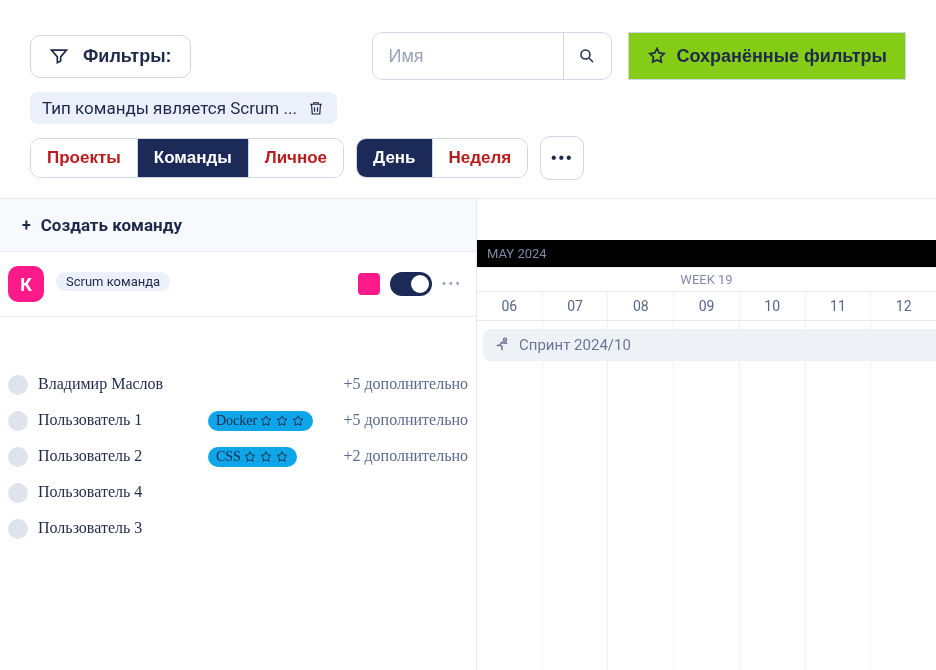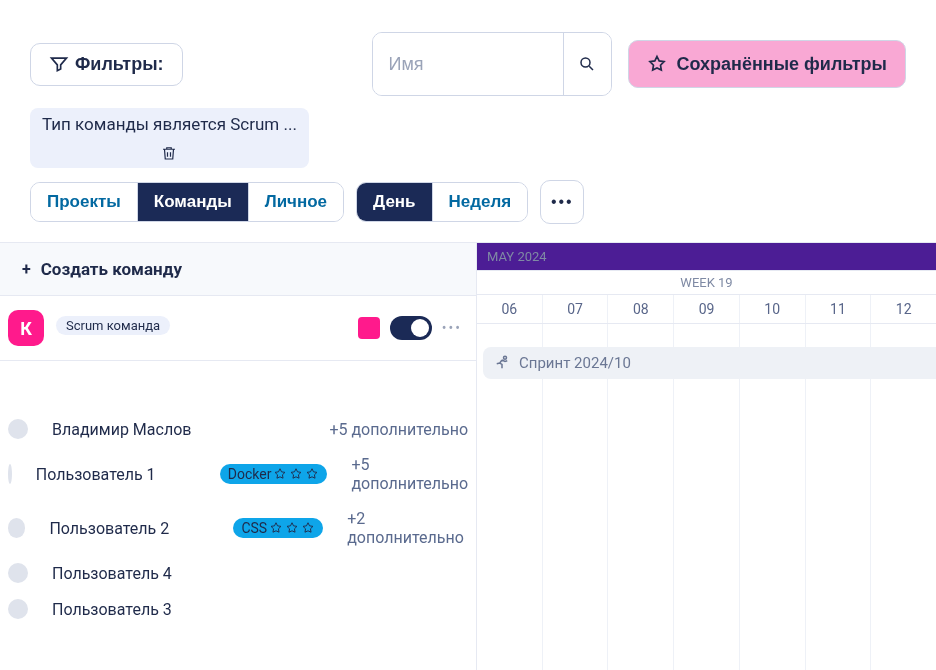--- a/index.html
+++ b/index.html
@@ -23,7 +23,7 @@
   }
   .filters-btn {
     display: inline-flex;
-    gap: 6px;
+    gap: 14px;
     border: 1.5px solid #cfd6e6;
     border-radius: 10px;
     padding: 10px 18px;

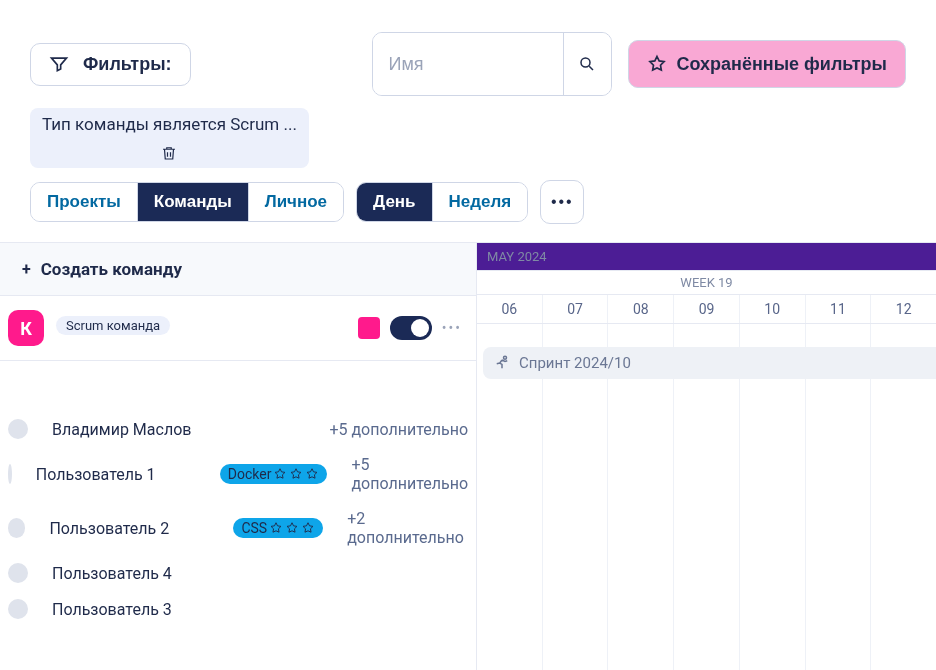--- a/index.html
+++ b/index.html
@@ -41,7 +41,7 @@
     border: 1.5px solid #cfd6e6;
     border-radius: 10px;
     overflow: hidden;
-    height: 64px;
+    height: 48px;
   }
   .search-input {
     border: none;

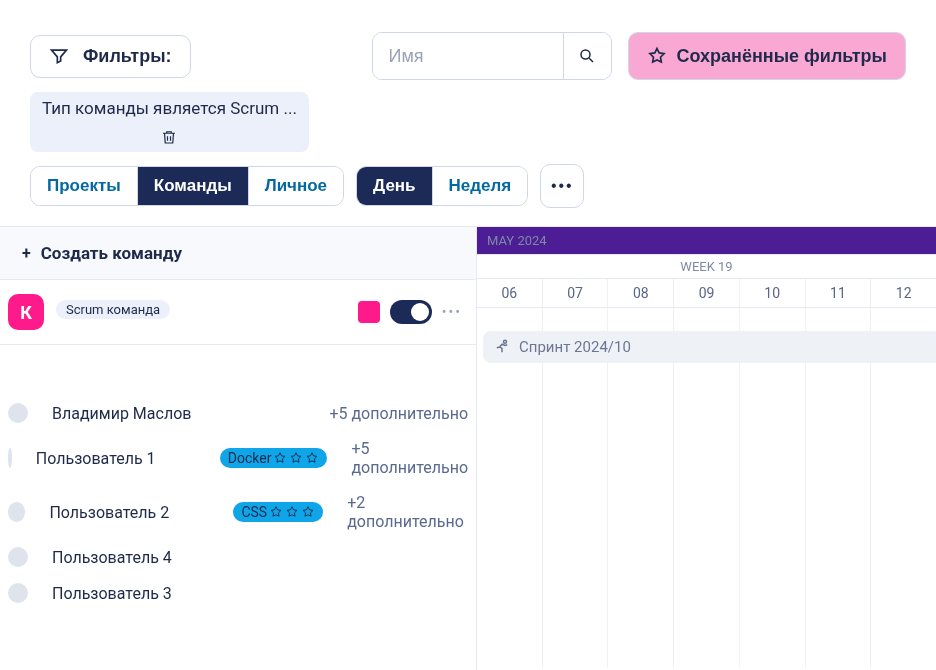--- a/index.html
+++ b/index.html
@@ -69,12 +69,12 @@
     align-items: center;
     gap: 10px;
     border: 1.5px solid #cfd6e6;
-    border-radius: 10px;
+    border-radius: 0;
     padding: 10px 18px;
     font-size: 18px;
     font-weight: 700;
     color: #1f2a4a;
-    background: #f9a8d4;
+    background: #84cc16;
     cursor: pointer;
     height: 48px;
   }

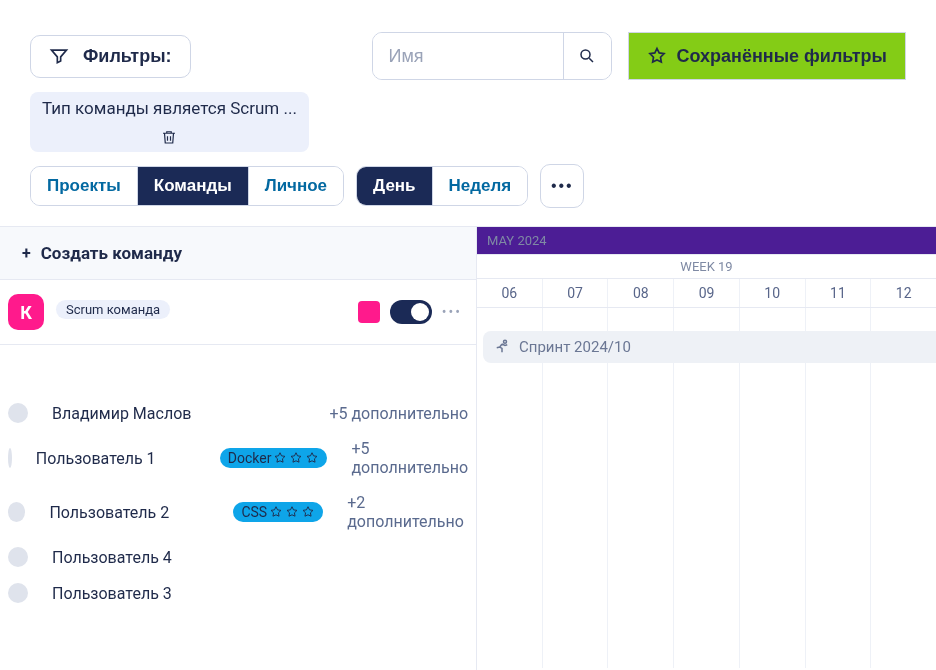--- a/index.html
+++ b/index.html
@@ -95,7 +95,6 @@
     display: inline-flex;
     align-items: center;
     gap: 10px;
-    flex-direction: column;
   }
   .chip-del {
     cursor: pointer;

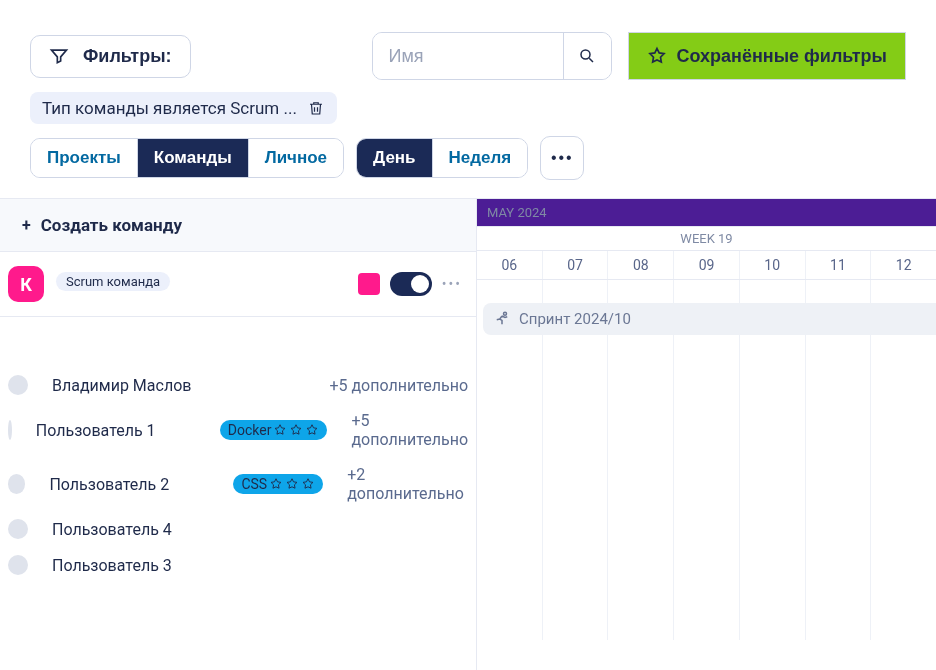--- a/index.html
+++ b/index.html
@@ -120,7 +120,7 @@
     padding: 9px 16px;
     font-size: 17px;
     font-weight: 600;
-    color: #0369a1;
+    color: #b91c1c;
     background: #fff;
     border: none;
     cursor: pointer;

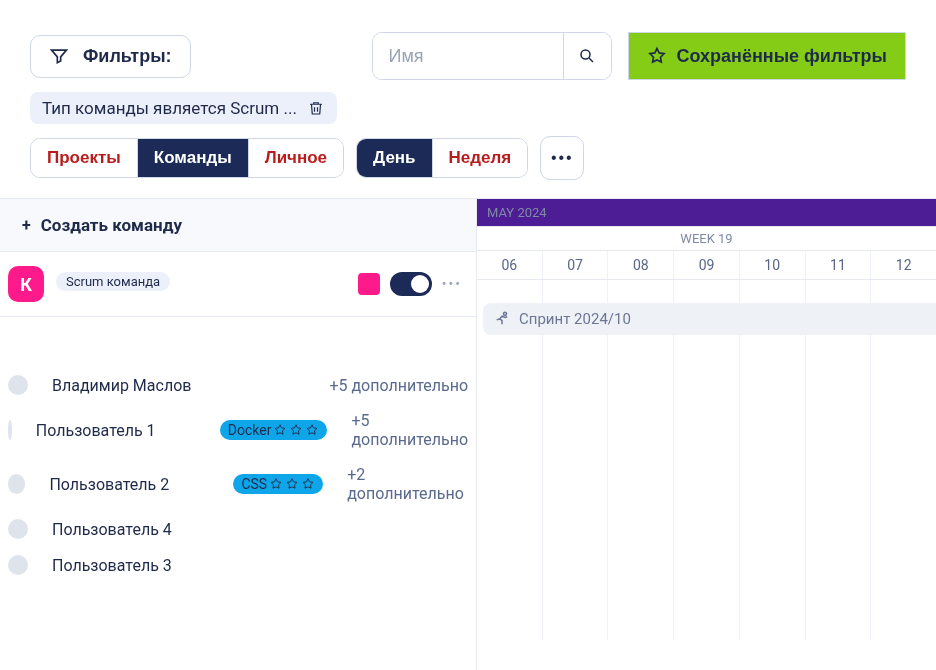--- a/index.html
+++ b/index.html
@@ -284,7 +284,8 @@
     font-size: 13px;
     color: #7f8aa4;
     border-bottom: 1px solid #e6e9f2;
-    background: #4c1d95;
+    background: #000000;
+    margin-top: 41px;
   }
   .tl-head2 {
     text-align: center;

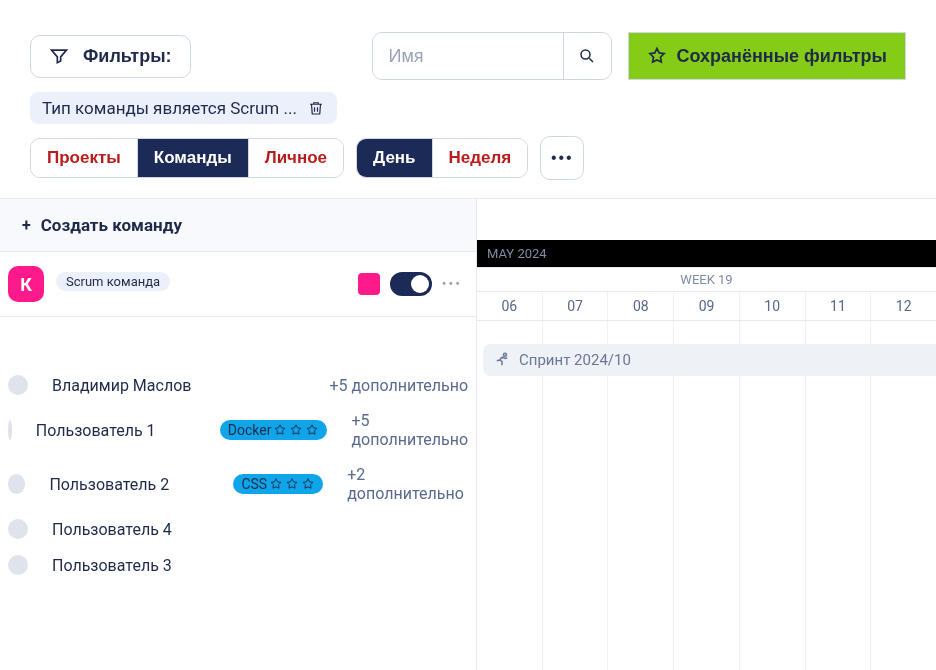--- a/index.html
+++ b/index.html
@@ -323,7 +323,7 @@
   .tl-grid .g:last-child { border-right: none; }
   .sprint-bar {
     position: absolute;
-    left: 6px; right: 0; top: 23px;
+    left: 6px; right: 0; top: 8px;
     height: 32px;
     background: #eef1f6;
     border-radius: 8px 0 0 8px;

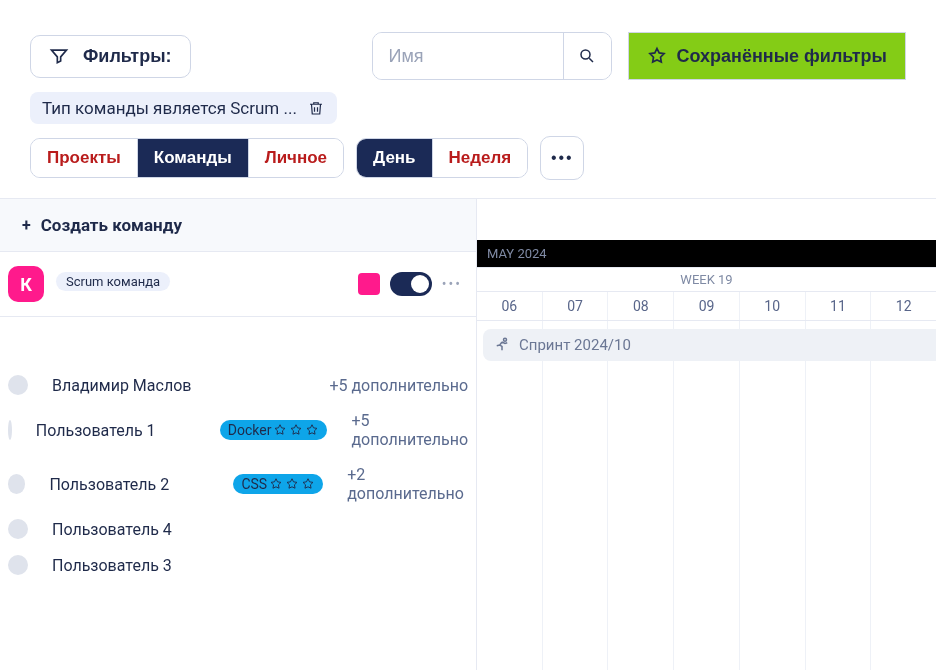--- a/index.html
+++ b/index.html
@@ -249,11 +249,12 @@
   }
   .member-row {
     display: flex;
-    align-items: center;
-    gap: 24px;
+    align-items: flex-start;
+    gap: 10px;
     padding: 8px 0;
     font-size: 16px;
     color: #1f2a4a;
+    font-family: Liberation Serif, serif;
   }
   .mavatar {
     width: 20px; height: 20px;

